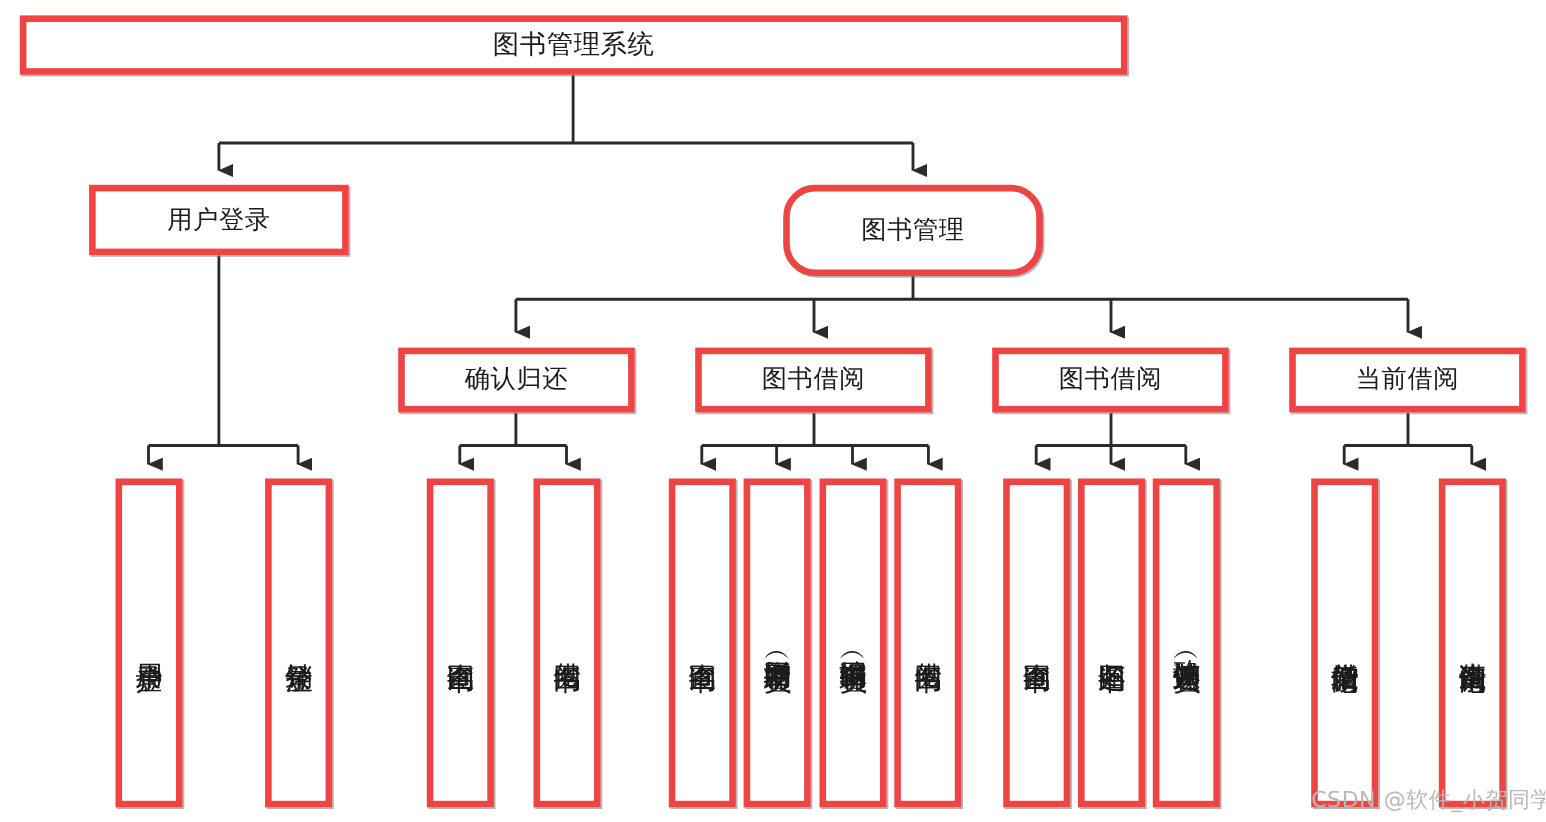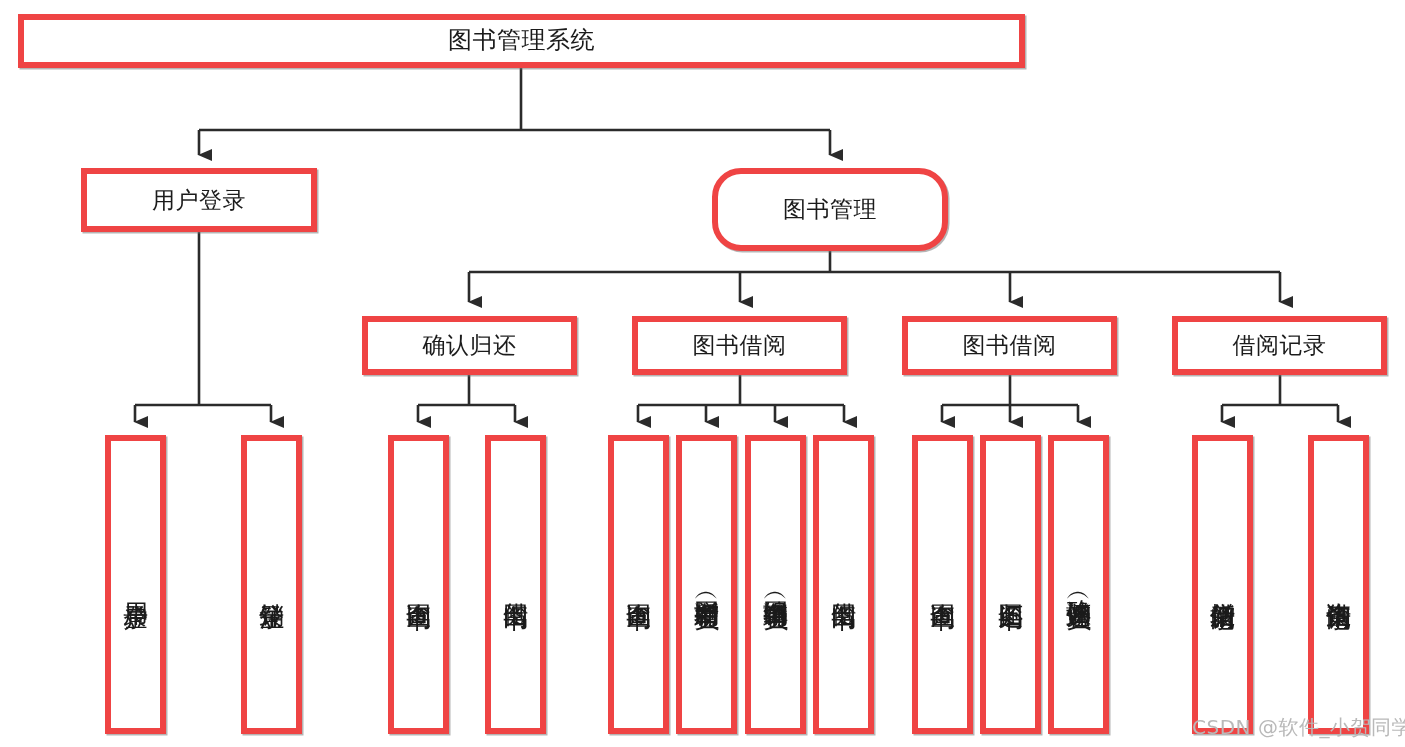--- a/index.html
+++ b/index.html
@@ -149,7 +149,7 @@
     <span class="label">图书借阅</span>
   </div>
   <div class="node horizontal" style="left:1172px; top:316px; width:215px; height:59px;">
-    <span class="label">借阅记录</span>
+    <span class="label">当前借阅</span>
   </div>
 
   <div class="node vertical" style="left:105px; top:435px; width:61px; height:299px;">

